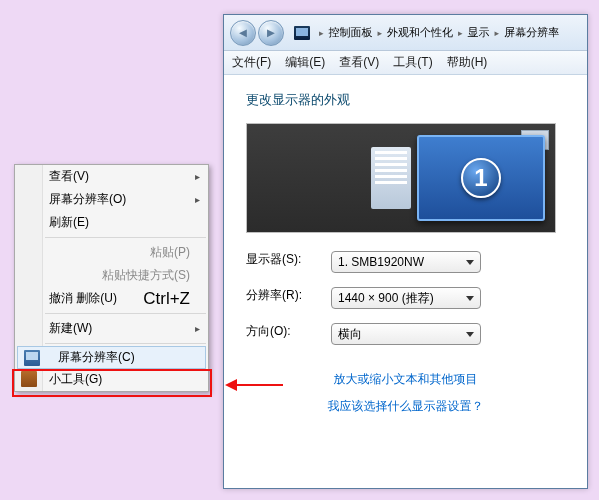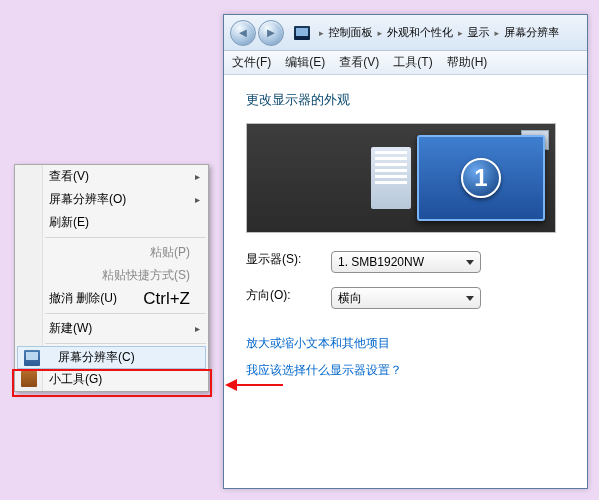--- a/index.html
+++ b/index.html
@@ -143,6 +143,12 @@
         </div>
     </div>
     <div class="form-row">
+      <label>分辨率(R):</label>
+      <div class="dropdown">
+          <span>1440 × 900 (推荐)</span>
+        </div>
+    </div>
+    <div class="form-row">
       <label>方向(O):</label>
       <div class="dropdown">
           <span>横向</span>

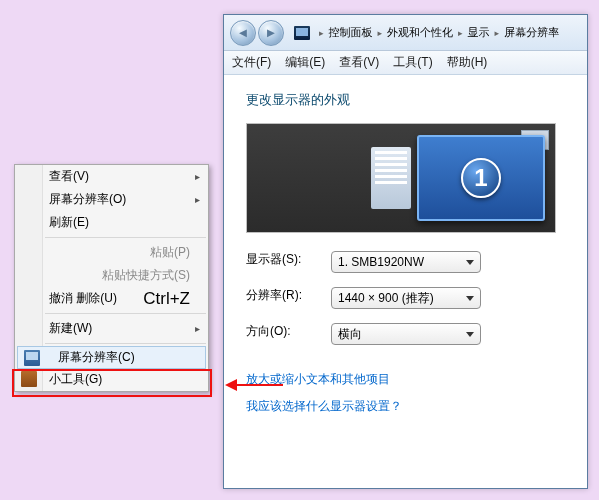--- a/index.html
+++ b/index.html
@@ -54,7 +54,7 @@
 .dropdown { flex: 0 0 150px; height: 22px; border: 1px solid #8f8f8f; background: linear-gradient(#fefefe,#ececec); display: flex; align-items: center; padding: 0 6px; font-size: 12px; position: relative; border-radius: 4px; }
 .dropdown::after { content: ""; position: absolute; right: 6px; top: 8px; border-left: 4px solid transparent; border-right: 4px solid transparent; border-top: 5px solid #333; }
 
-.links { margin-top: 26px; font-size: 12px; }
+.links { margin-top: 26px; font-size: 12px; text-align: center; }
 .links a { display: block; color: #0066cc; text-decoration: none; margin-bottom: 10px; }
 </style>
 </head>

